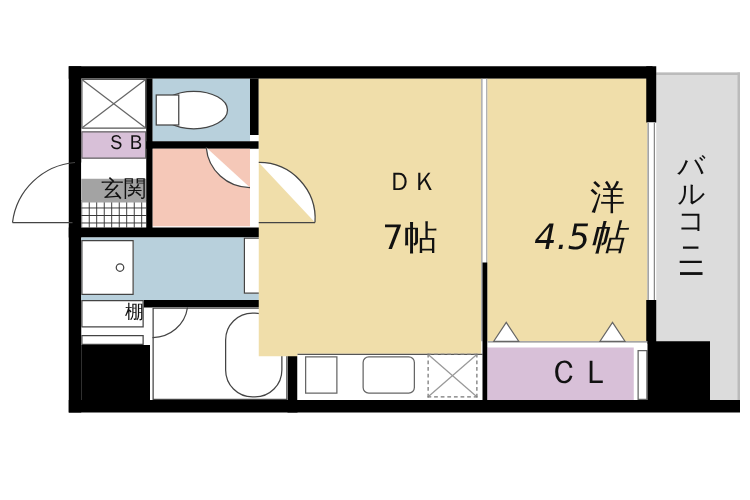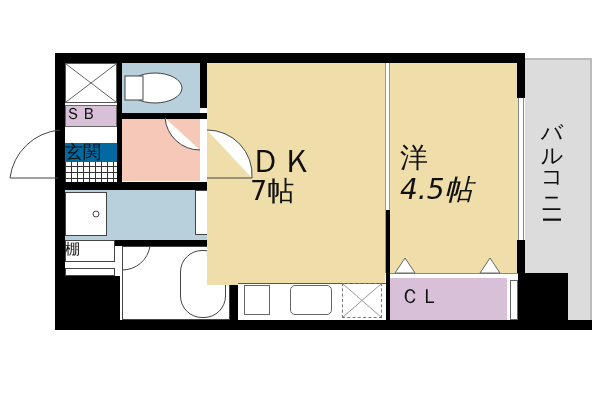--- a/index.html
+++ b/index.html
@@ -6,7 +6,7 @@
   body{width:600px;height:400px;position:relative;overflow:hidden;font-family:"DejaVu Sans",sans-serif;}
   .abs{position:absolute;box-sizing:border-box;}
   .wall{background:#000;}
-  .label{position:absolute;color:#111;text-align:left;line-height:1.05;}
+  .label{position:absolute;color:#111;text-align:right;line-height:1.05;}
   svg{position:absolute;left:0;top:0;}
 </style>
 </head>

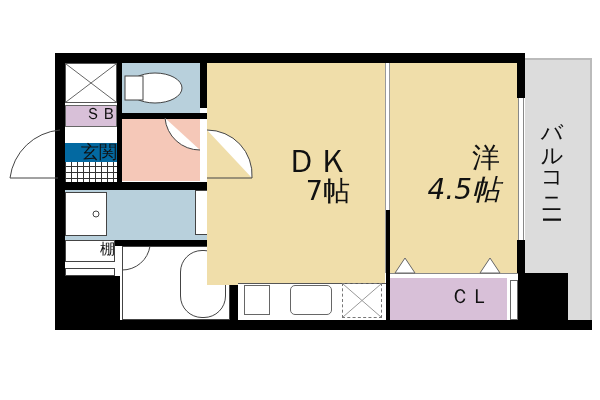--- a/index.html
+++ b/index.html
@@ -28,7 +28,7 @@
 
 <div class="abs" style="left:65px;top:130px;width:52px;height:52px;background:#fff;"></div>
 <div class="abs" style="left:65px;top:160px;width:52px;height:22px;background-image:linear-gradient(#333 1px,transparent 1px),linear-gradient(90deg,#333 1px,transparent 1px);background-size:6px 6px;background-color:#fff;"></div>
-<div class="label" style="left:65px;top:143px;width:52px;font-size:18px;background:#0369a1;">玄関</div>
+<div class="label" style="left:65px;top:143px;width:52px;font-size:18px;background:#a3a3a3;">玄関</div>
 
 <div class="abs wall" style="left:117px;top:113px;width:90px;height:6px;"></div>
 <div class="abs" style="left:122px;top:119px;width:78px;height:62px;background:#F5C8B8;"></div>

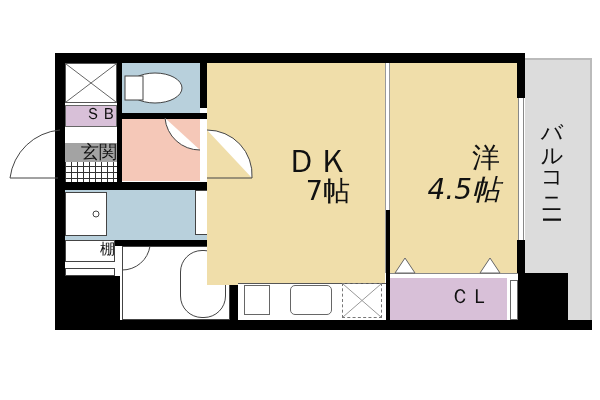--- a/index.html
+++ b/index.html
@@ -55,7 +55,7 @@
 <div class="abs" style="left:244px;top:285px;width:26px;height:30px;border:1px solid #666;"></div>
 <div class="abs" style="left:290px;top:285px;width:42px;height:30px;border:1px solid #666;border-radius:5px;"></div>
 <div class="abs" style="left:342px;top:283px;width:40px;height:35px;border:1px dashed #777;"></div>
-<div class="label" style="left:250px;top:145px;width:100px;font-size:32px;">ＤＫ</div>
+<div class="label" style="left:250px;top:135px;width:100px;font-size:20px;">ＤＫ</div>
 <div class="label" style="left:250px;top:177px;width:100px;font-size:27px;">7帖</div>
 
 <div class="abs" style="left:385px;top:63px;width:5px;height:210px;background:#fff;border-left:1px solid #999;border-right:1px solid #999;"></div>

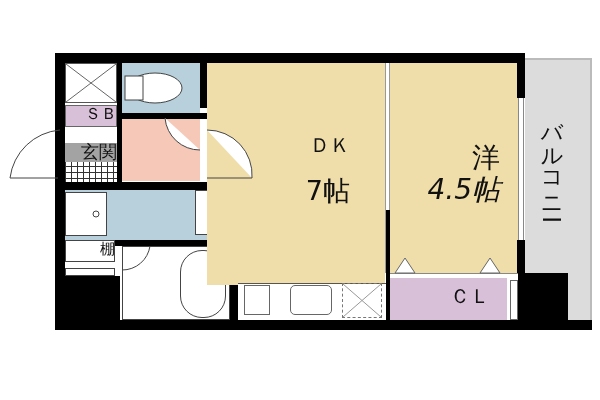--- a/index.html
+++ b/index.html
@@ -70,7 +70,7 @@
 
 <div class="abs" style="left:390px;top:273px;width:128px;height:5px;background:#fff;border-top:1px solid #888;"></div>
 <div class="abs" style="left:390px;top:278px;width:117px;height:42px;background:#D8C0D8;"></div>
-<div class="label" style="left:400px;top:286px;width:90px;font-size:20px;">ＣＬ</div>
+<div class="label" style="left:400px;top:286px;width:90px;font-size:26px;font-family:Liberation Mono, monospace;">ＣＬ</div>
 <div class="abs" style="left:510px;top:280px;width:8px;height:40px;background:#fff;border:1px solid #666;"></div>
 <div class="abs wall" style="left:518px;top:273px;width:50px;height:50px;"></div>
 

